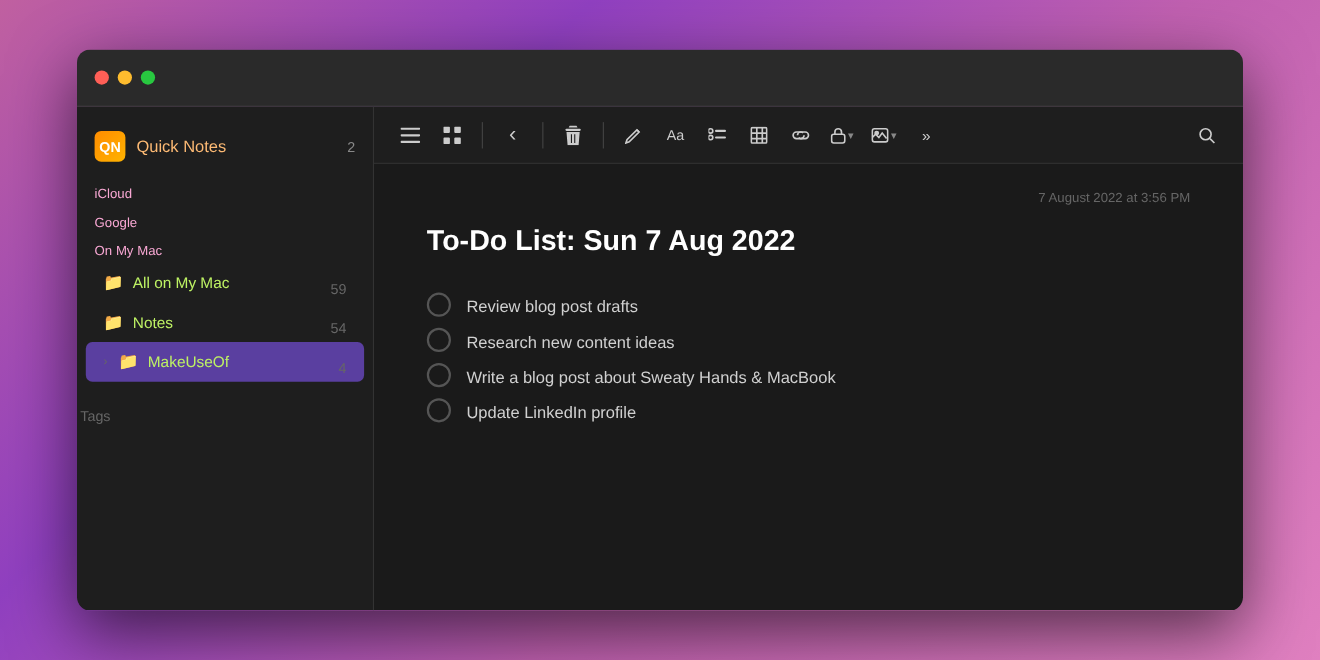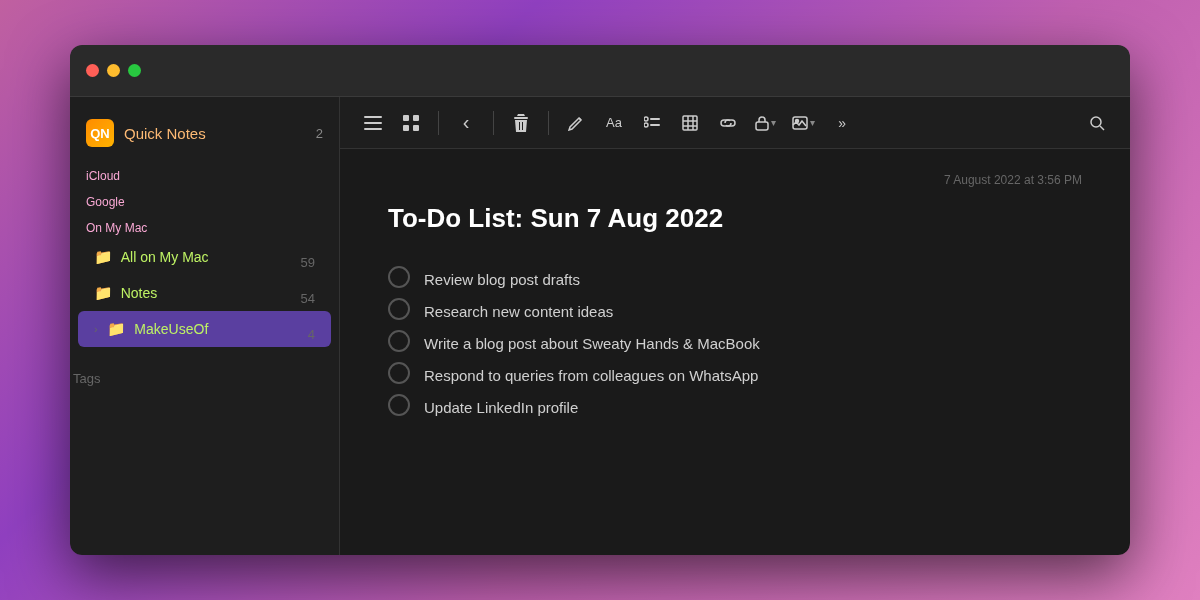--- a/index.html
+++ b/index.html
@@ -425,10 +425,6 @@
             </li>
             <li class="todo-item">
               <div class="todo-checkbox"></div>
-              <span class="todo-text">Respond to queries from colleagues on WhatsApp</span>
-            </li>
-            <li class="todo-item">
-              <div class="todo-checkbox"></div>
               <span class="todo-text">Update LinkedIn profile</span>
             </li>
           </ul>

